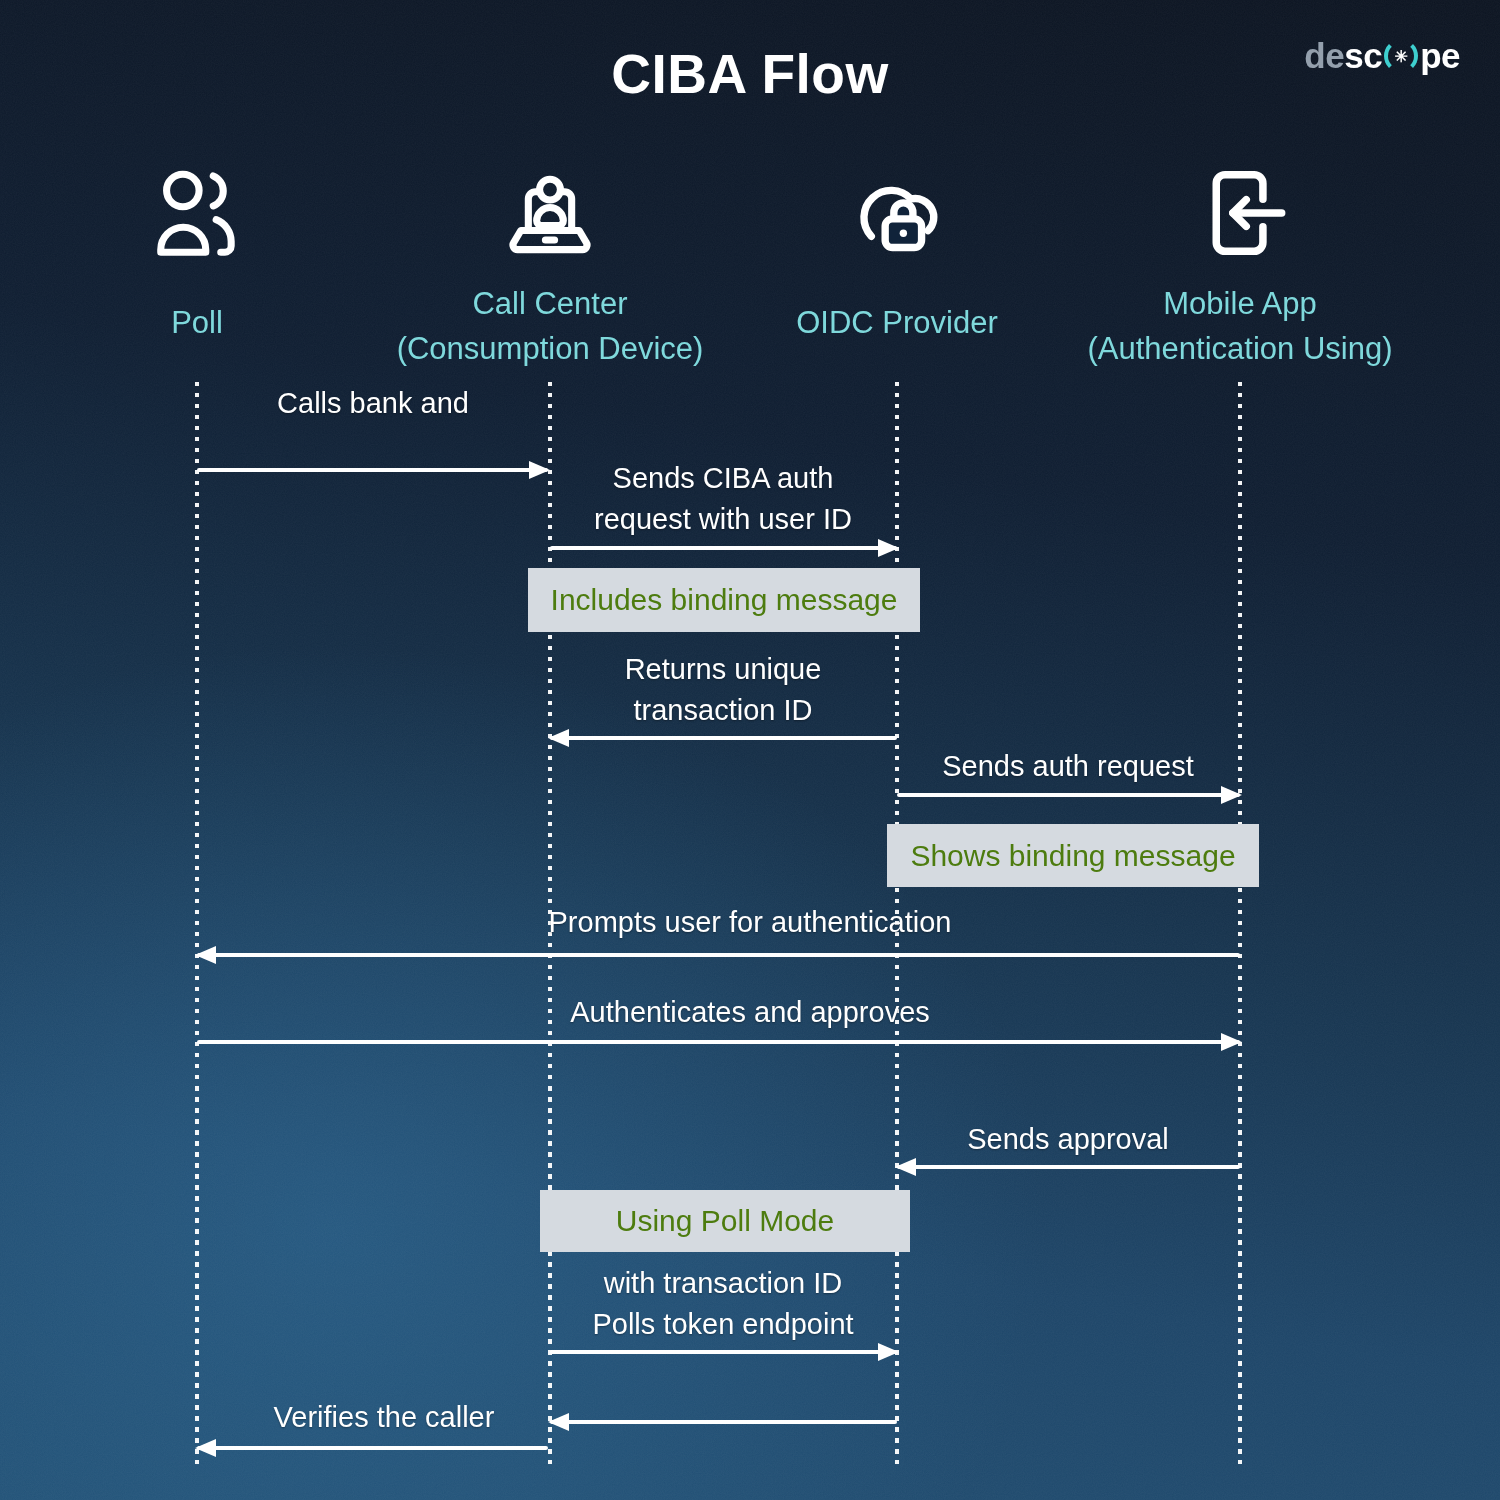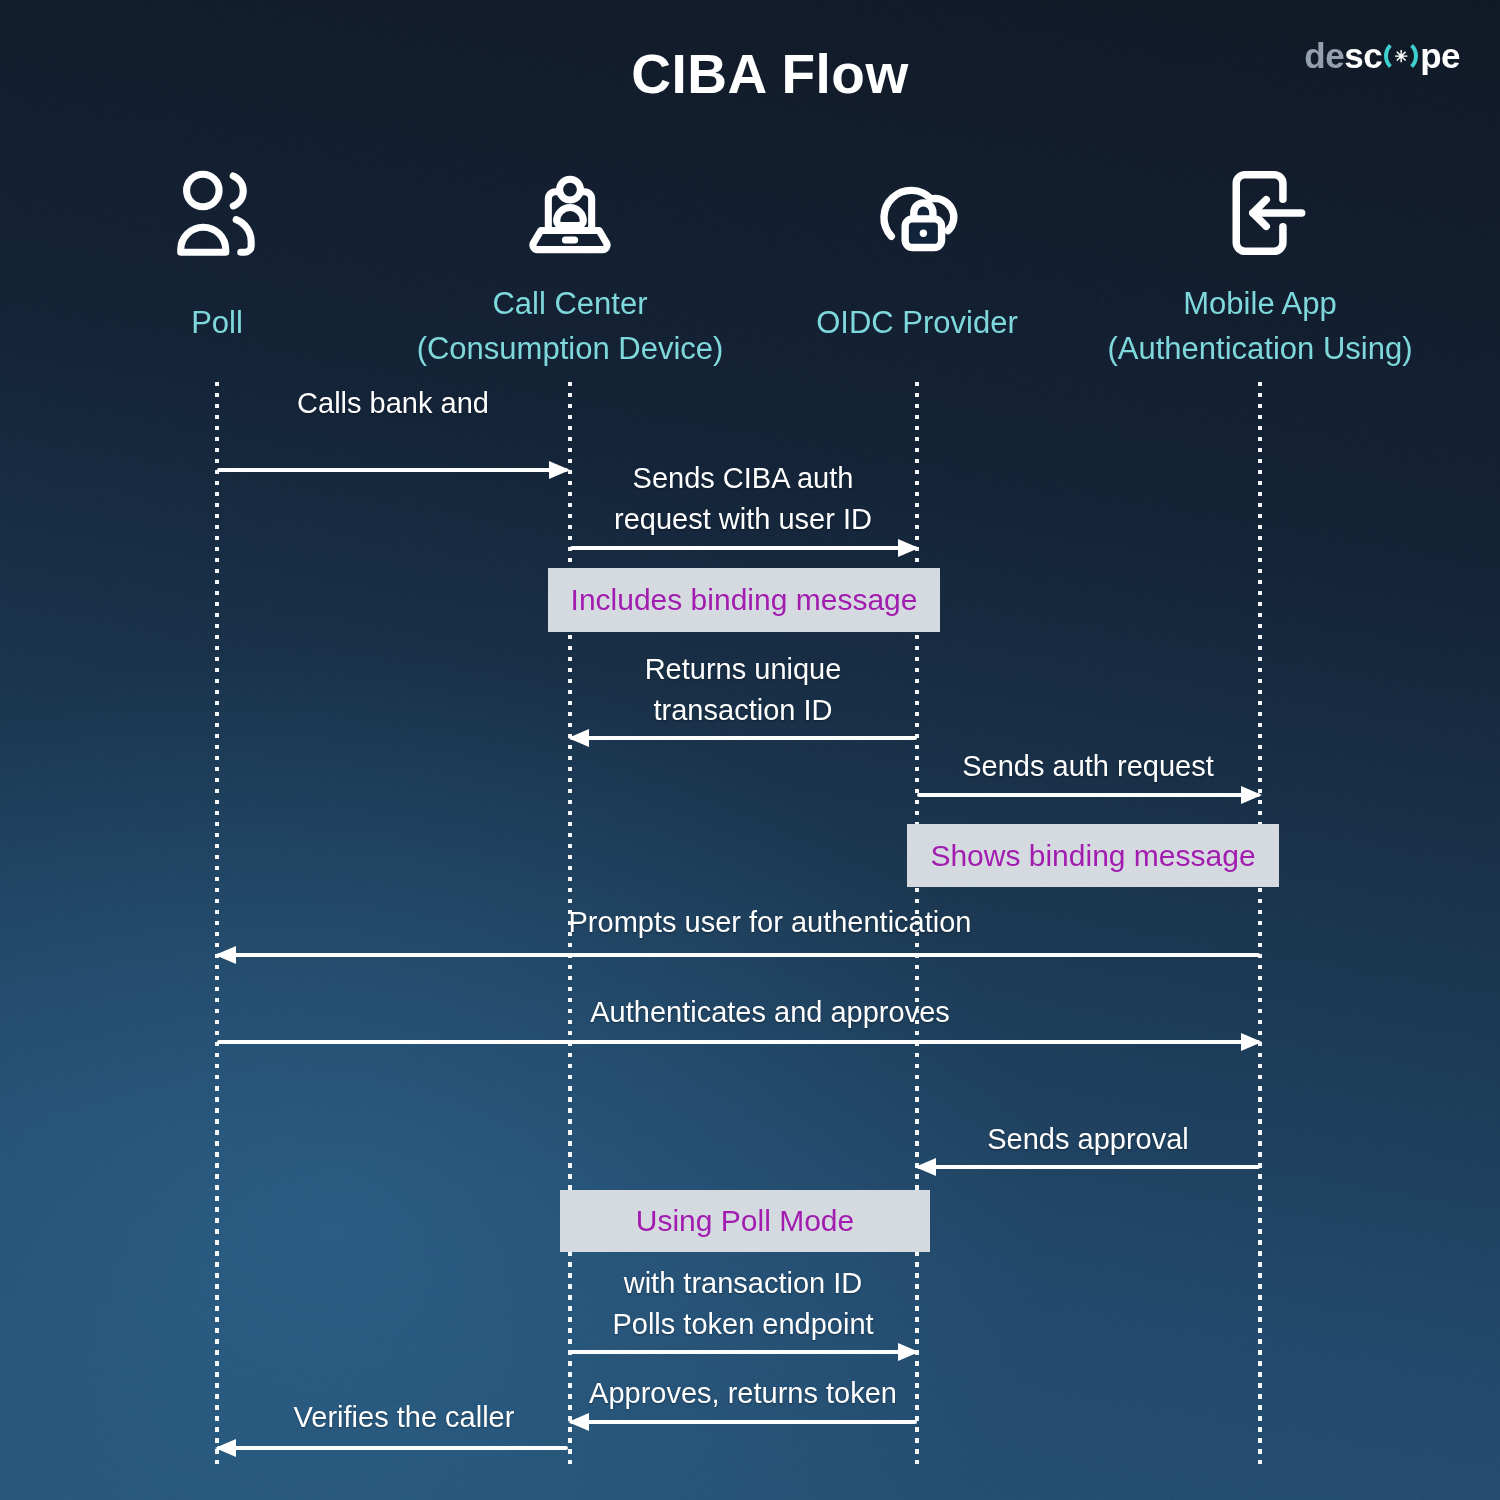--- a/index.html
+++ b/index.html
@@ -11,7 +11,7 @@
       linear-gradient(190deg, #0b1320 0%, #0e1d31 32%, #16344f 58%, #1d4568 78%, #204e72 100%);
   }
   .noise { position:absolute; inset:0; z-index:1; pointer-events:none; }
-  .layer { position:absolute; inset:0; z-index:2;margin-left:20px; }
+  .layer { position:absolute; inset:0; z-index:2; }
 
   .title {
     position:absolute; left:0; top:42px; width:1500px; text-align:center;

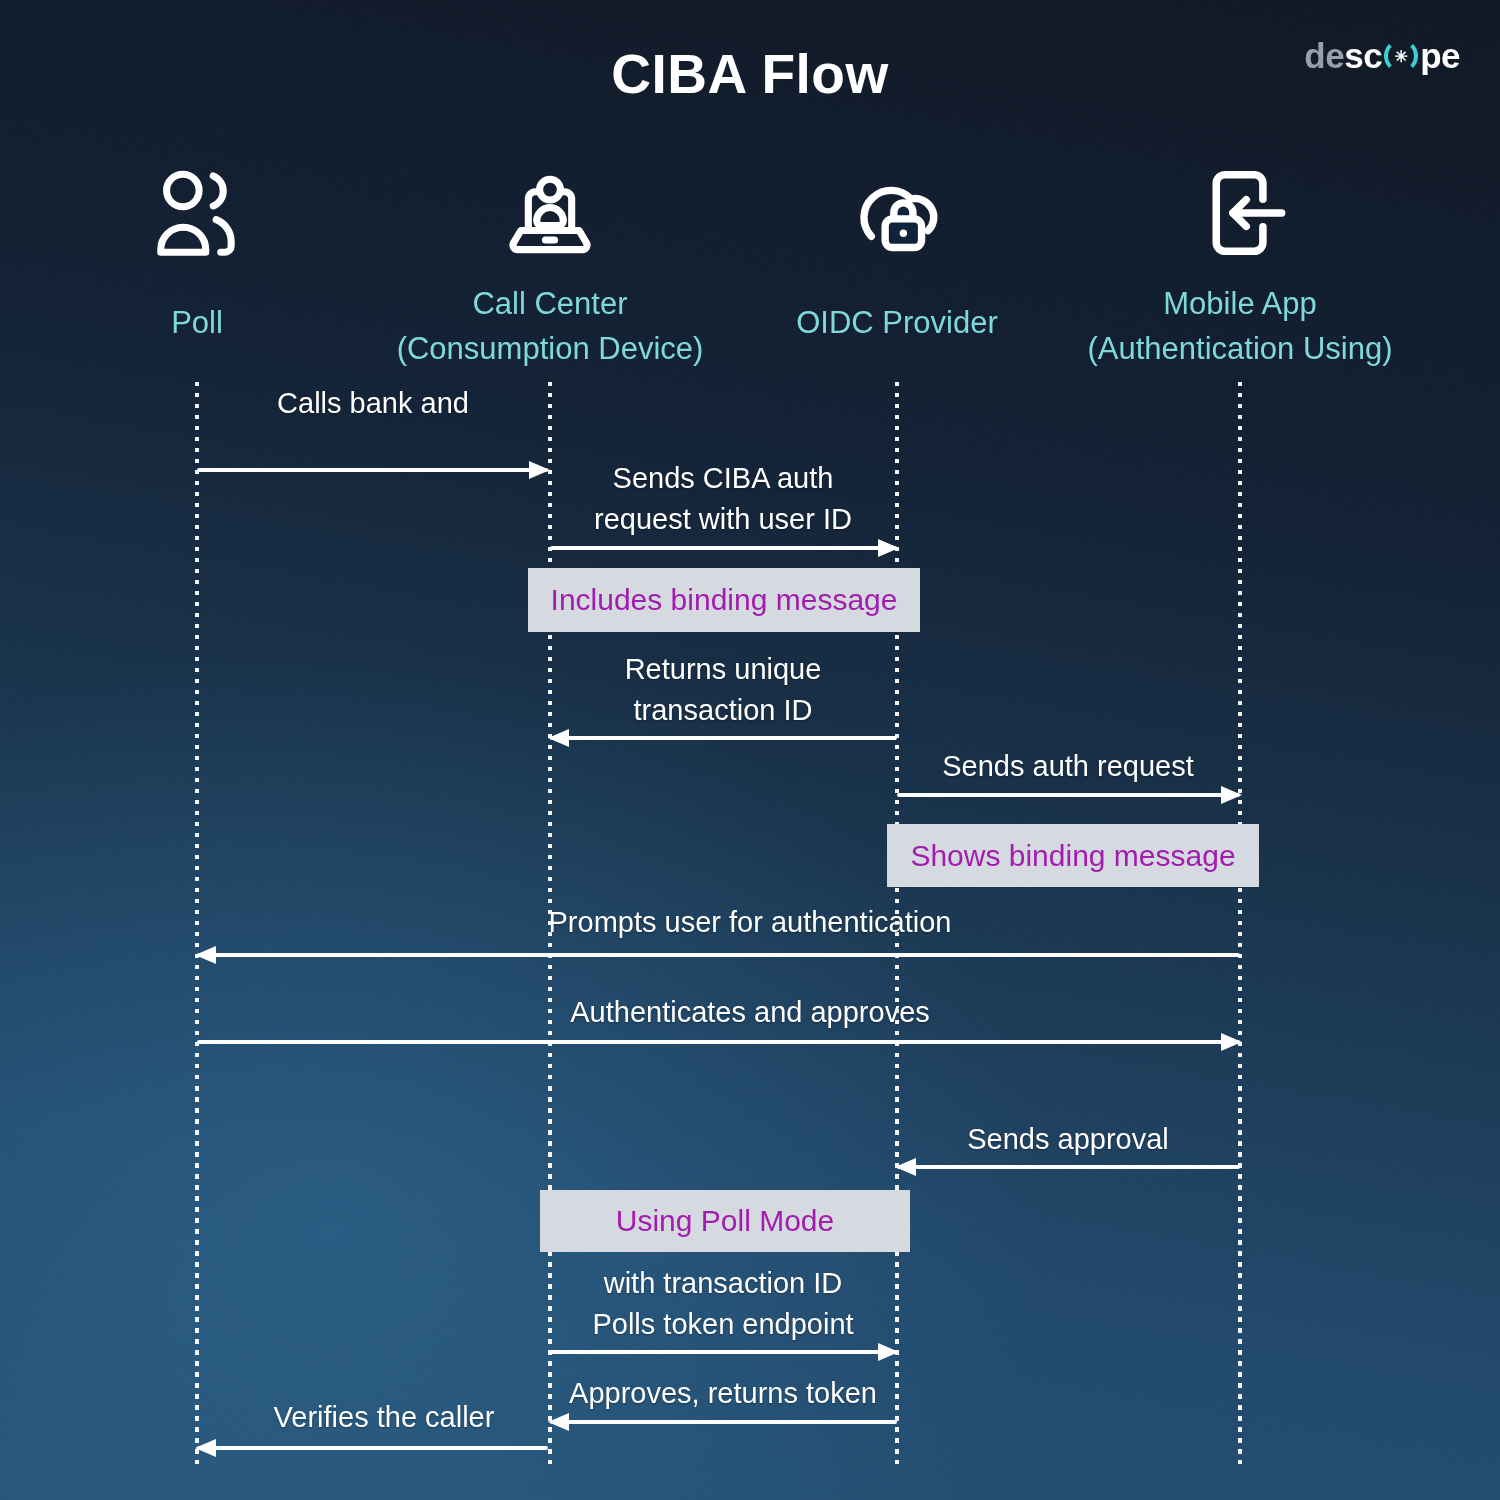--- a/index.html
+++ b/index.html
@@ -62,7 +62,7 @@
   }
 
   .note {
-    position:absolute; background:#d5dae0; color:#a21caf;
+    position:absolute; background:#d5dae0; color:#4d7c0f;
     display:flex; align-items:center; justify-content:center;
     font-size:30px; font-weight:400;text-align:right;
   }

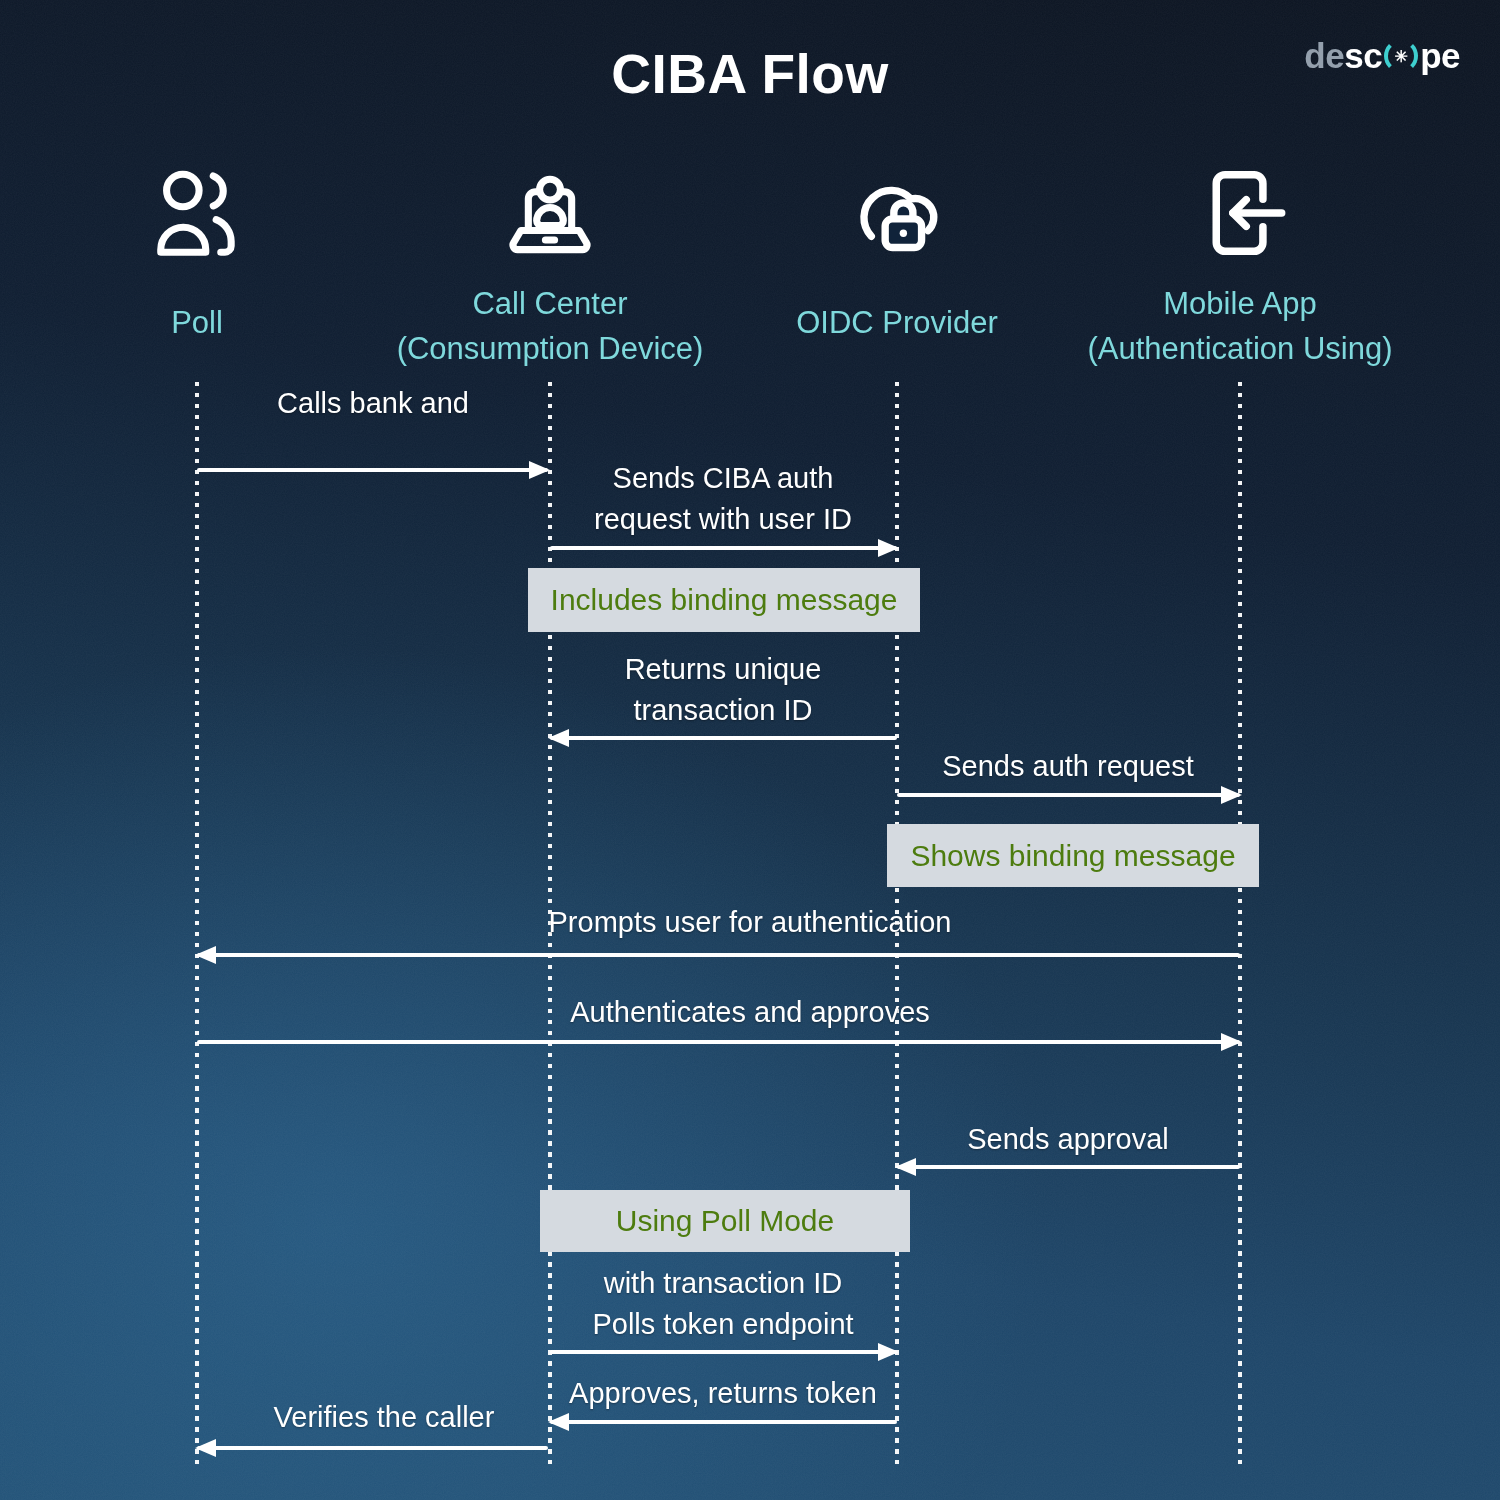--- a/index.html
+++ b/index.html
@@ -205,9 +205,6 @@
     </div>
     <div class="arrow right" style="left:550px; top:1350px; width:347px;"></div>
 
-    <div class="msg-text" style="left:523px; top:1373px; width:400px;">
-      <div>Approves, returns token</div>
-    </div>
     <div class="arrow left" style="left:550px; top:1420px; width:347px;"></div>
 
     <div class="msg-text" style="left:184px; top:1397px; width:400px;">

